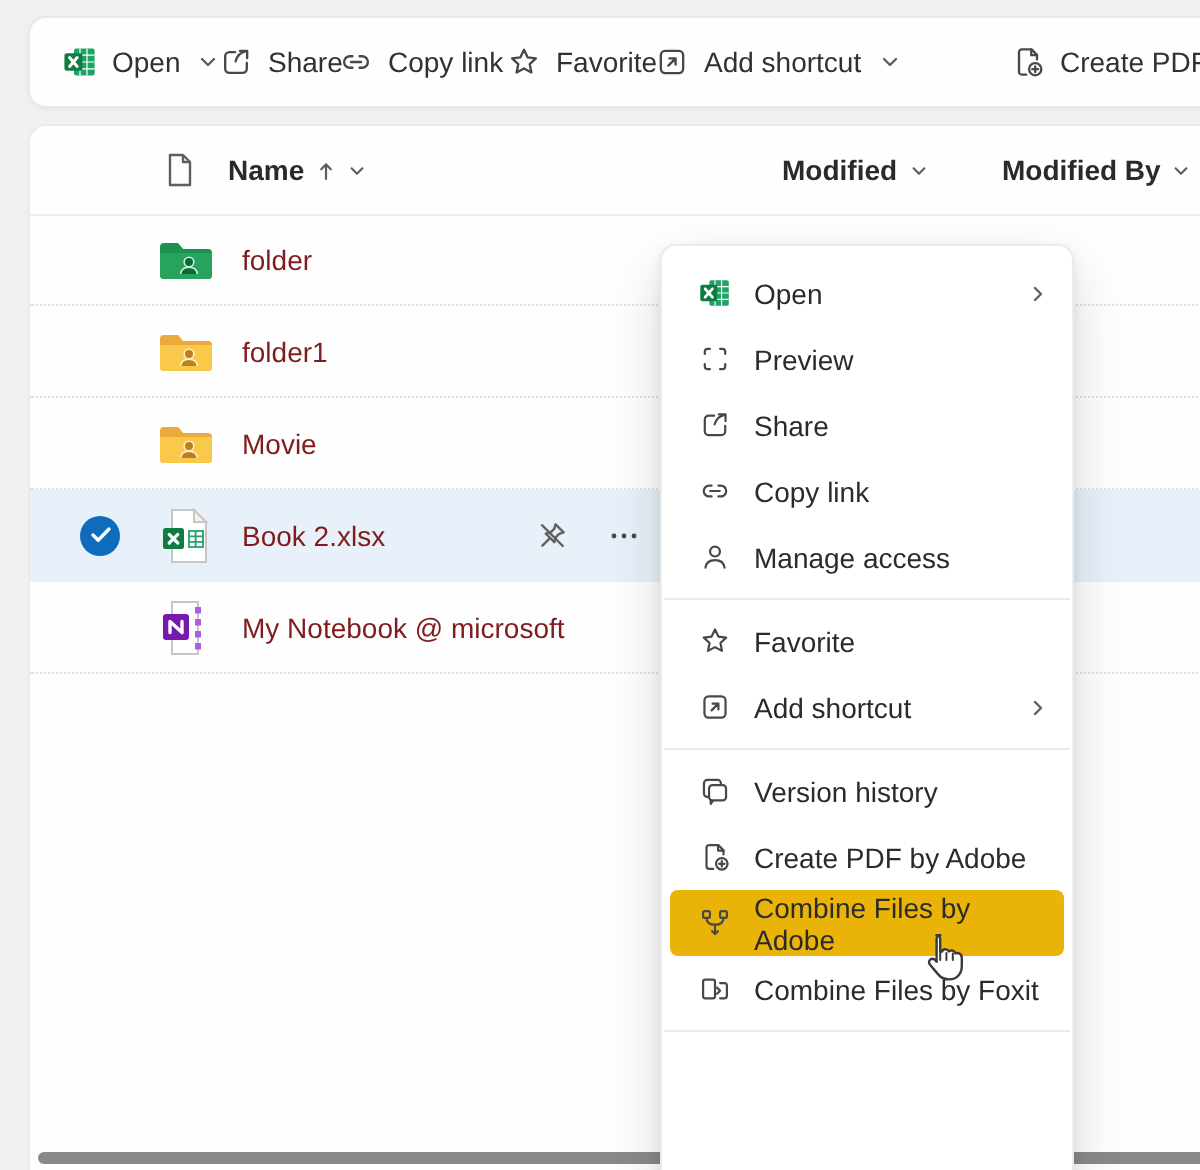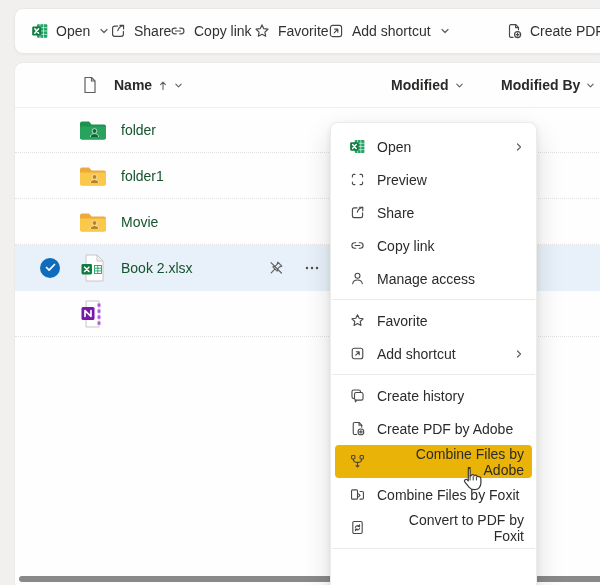--- a/index.html
+++ b/index.html
@@ -10,7 +10,7 @@
     color:#252423;
     -webkit-font-smoothing:antialiased;
   }
-  .stage{position:absolute;inset:0;text-align:right;}
+  .stage{position:absolute;inset:0;}
 
   
   .toolbar{

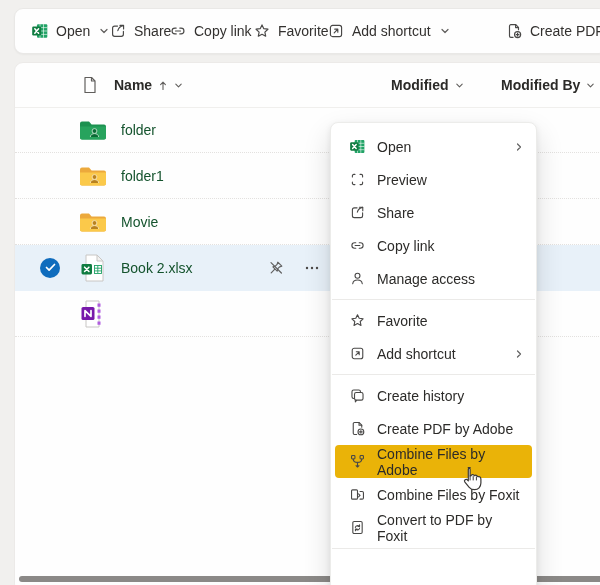--- a/index.html
+++ b/index.html
@@ -38,7 +38,7 @@
   .row{position:relative;height:45px;border-bottom:1px dotted #e3e1df;cursor:pointer;}
   .row.selected{background:#e8f1f9;border-bottom-color:transparent;}
   .row .ficon{position:absolute;left:62px;top:50%;transform:translateY(-50%);width:32px;display:flex;justify-content:center;}
-  .row .fname{position:absolute;left:106px;top:50%;transform:translateY(-50%);font-size:14px;color:#14532d;}
+  .row .fname{position:absolute;left:106px;top:50%;transform:translateY(-50%);font-size:14px;color:#7f1d1d;}
   .checkcircle{position:absolute;left:25px;top:50%;transform:translateY(-50%);width:20px;height:20px;border-radius:50%;
     background:#0f6cbd;display:flex;align-items:center;justify-content:center;cursor:pointer;}
   .rowtool{position:absolute;top:50%;transform:translateY(-50%);display:flex;align-items:center;cursor:pointer;color:#605e5c;}

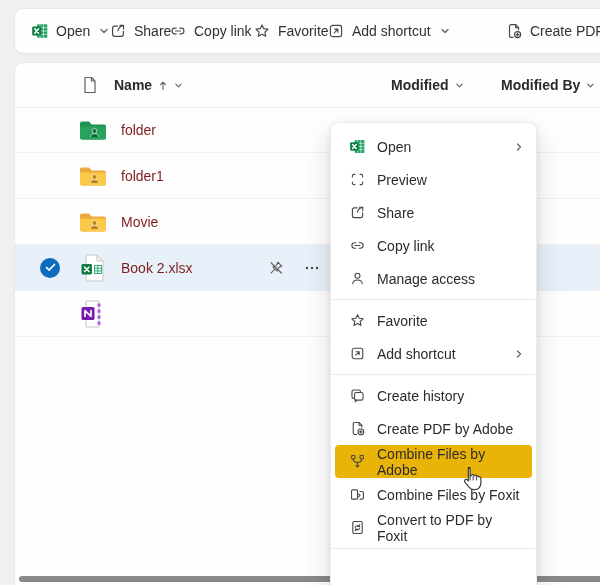--- a/index.html
+++ b/index.html
@@ -290,6 +290,7 @@
             <path d="M6 17.3v-5.6l6 5.6v-5.6" fill="none" stroke="#fff" stroke-width="1.7" stroke-linecap="round" stroke-linejoin="round"></path>
           </svg>
         </span>
+        <span class="fname">My Notebook @ microsoft</span>
       </div>
 
     </div>

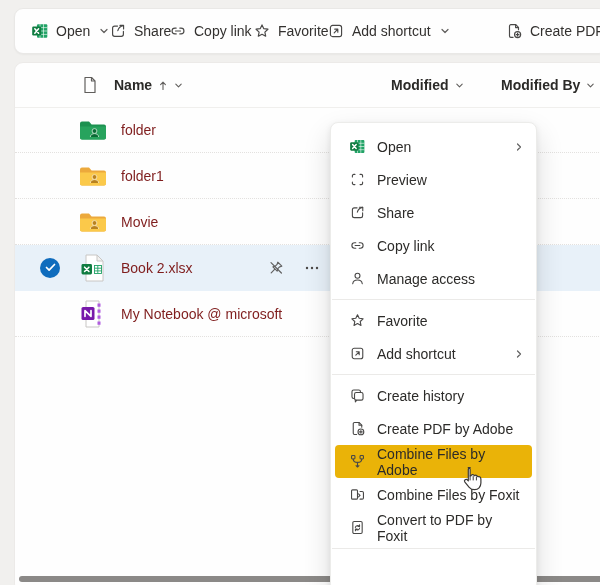--- a/index.html
+++ b/index.html
@@ -404,7 +404,7 @@
         </g>
           </svg>
       </span>
-      <span>Create history</span>
+      <span>Version history</span>
     </div>
 
     <div class="mi">

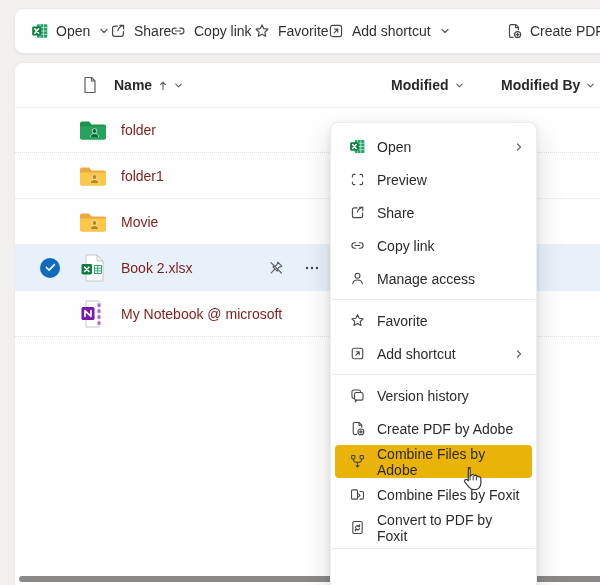--- a/index.html
+++ b/index.html
@@ -447,18 +447,6 @@
       <span>Combine Files by Foxit</span>
     </div>
 
-    <div class="mi">
-      <span>
-        <svg width="17" height="17" viewBox="0 0 20 20">
-            <g fill="none" stroke="#494847" stroke-width="1.3" stroke-linecap="round" stroke-linejoin="round">
-          <rect x="4.5" y="3" width="11" height="14" rx="1.5"></rect>
-          <path d="M7.5 10a2.6 2.6 0 0 1 4.6-1.3M12.4 6.9v2h-2"></path>
-          <path d="M12.5 10.6a2.6 2.6 0 0 1-4.6 1.3M7.6 13.7v-2h2"></path>
-        </g>
-          </svg>
-      </span>
-      <span>Convert to PDF by Foxit</span>
-    </div>
 
     <div class="menu-sep"></div>
 

